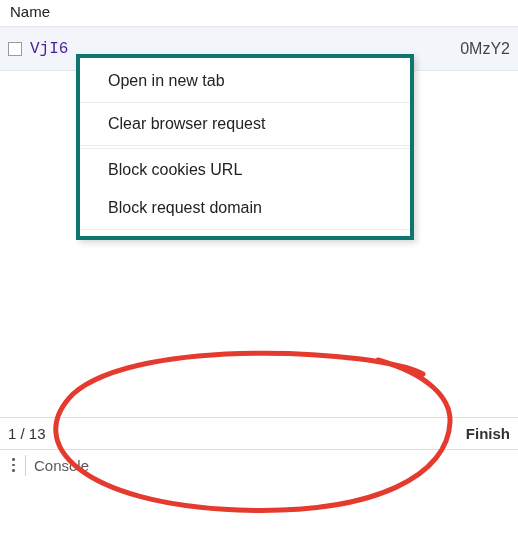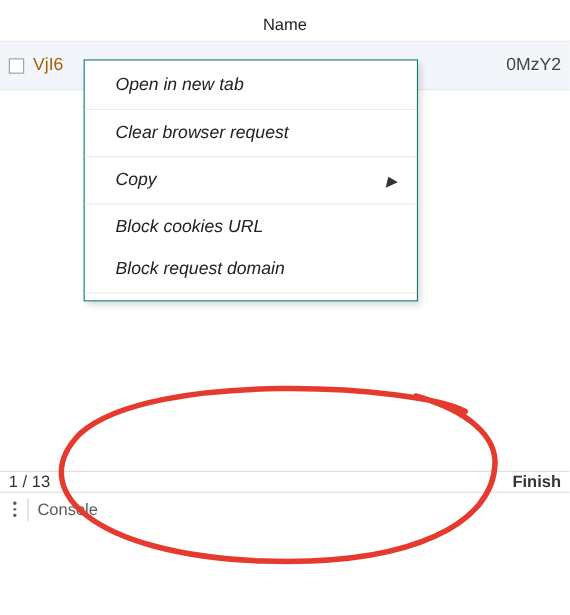--- a/index.html
+++ b/index.html
@@ -15,9 +15,8 @@
     overflow: hidden;
   }
   .header {
-    padding: 14px 10px 6px 10px;
+    padding: 3px 10px 6px 10px;
     border-bottom: 1px solid #e6e6e6;
-    text-align: center;
   }
   .row-area {
     height: 44px;

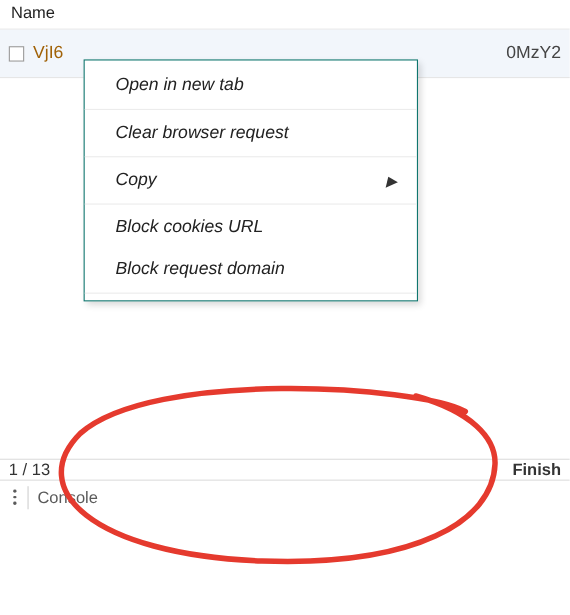--- a/index.html
+++ b/index.html
@@ -37,7 +37,8 @@
   .row-left {
     flex: 0 0 auto;
     font-size: 16px;
-    color: #a16207;
+    color: #4c1d95;
+    font-family: Liberation Mono, monospace;
   }
   .row-right {
     margin-left: auto;

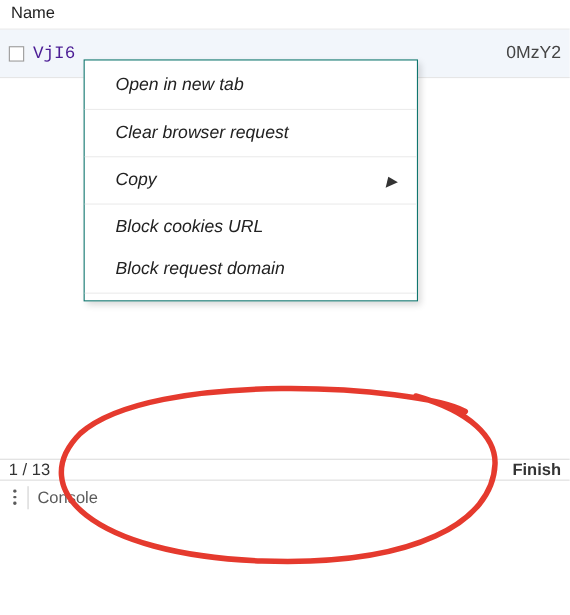--- a/index.html
+++ b/index.html
@@ -101,13 +101,12 @@
     position: absolute;
     left: 76px;
     top: 54px;
-    width: 304px;
+    width: 338px;
     background: #fff;
-    border: 1px solid #0f766e;
+    border: 4px solid #0f766e;
     box-shadow: 3px 3px 6px rgba(0,0,0,0.15);
     padding: 4px 0;
     font-size: 16px;
-    font-style: italic;
   }
   .ctx-item {
     padding: 10px 18px 10px 28px;

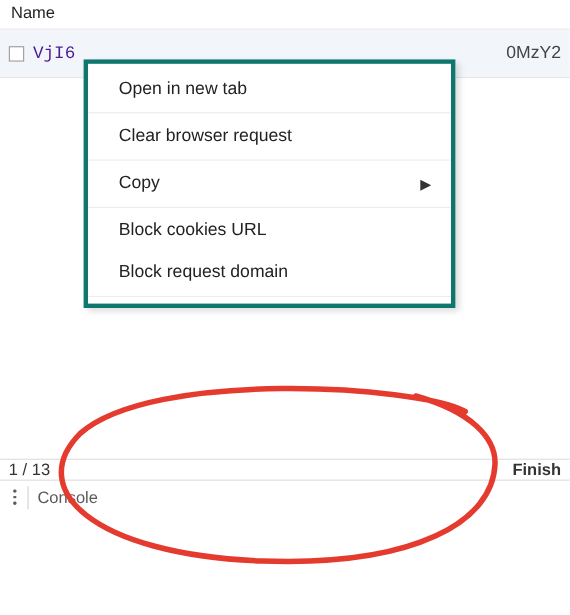--- a/index.html
+++ b/index.html
@@ -170,10 +170,6 @@
     <span>Clear browser request</span>
   </div>
   <div class="ctx-sep"></div>
-  <div class="ctx-item">
-    <span>Copy</span>
-    <span class="sub-arrow">▶</span>
-  </div>
   <div class="ctx-sep"></div>
   <div class="ctx-item">
     <span>Block cookies URL</span>

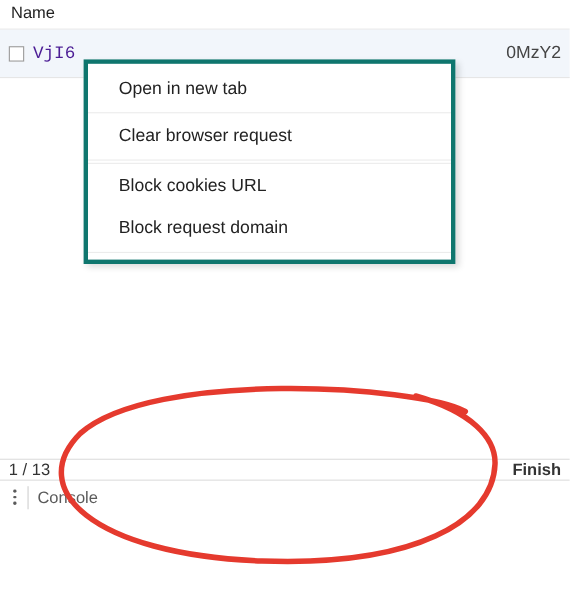--- a/index.html
+++ b/index.html
@@ -49,7 +49,7 @@
     height: 346px;
   }
   .status-bar {
-    height: 20px;
+    height: 33px;
     border-top: 1px solid #ddd;
     border-bottom: 1px solid #ddd;
     display: flex;

